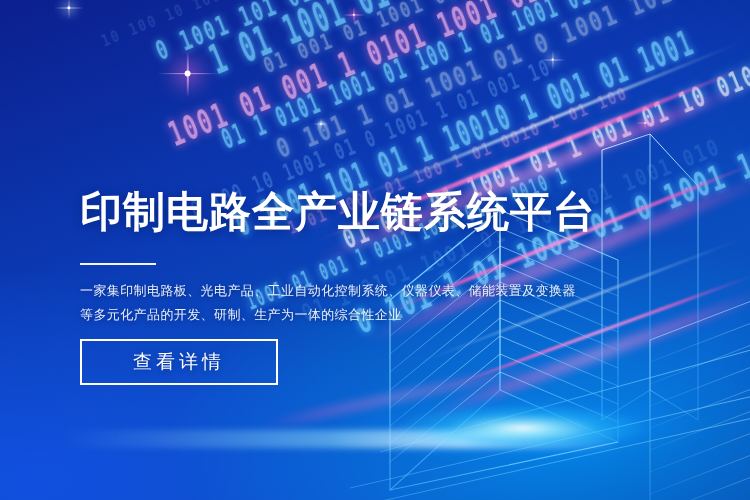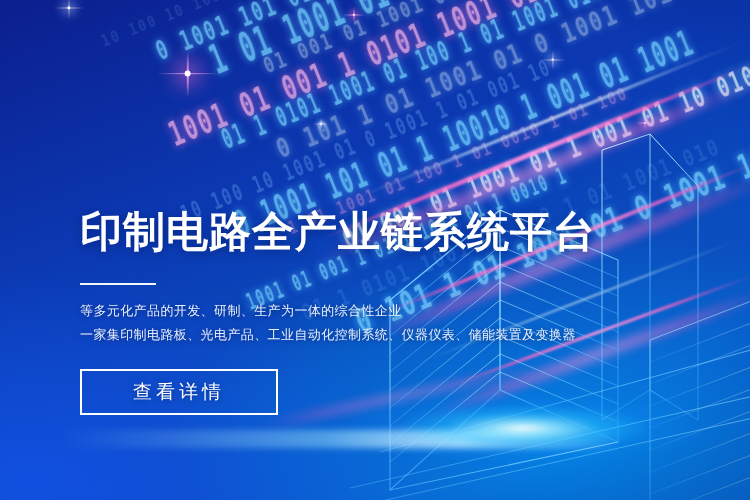--- a/index.html
+++ b/index.html
@@ -89,7 +89,7 @@
     letter-spacing:3px;text-shadow:0 1px 6px rgba(0,25,90,.55);
   }
   .headline{
-    margin-top:24px;font-size:42px;line-height:1.07;font-weight:700;color:#ffffff;
+    margin-top:4px;font-size:42px;line-height:1.07;font-weight:700;color:#ffffff;
     letter-spacing:1px;text-shadow:0 2px 10px rgba(0,25,95,.55);white-space:nowrap;
   }
   .rule{margin-top:21px;width:76px;height:2px;background:#ffffff;opacity:.95;}

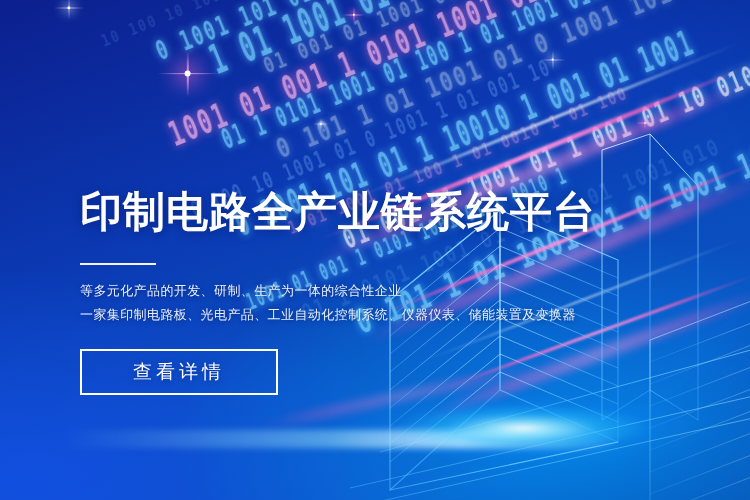--- a/index.html
+++ b/index.html
@@ -268,8 +268,8 @@
     <h1 class="headline">印制电路全产业链系统平台</h1>
     <div class="rule"></div>
     <div class="desc">
+      <div>一家集印制电路板、光电产品、工业自动化控制系统、仪器仪表、储能装置及变换器</div>
       <div>等多元化产品的开发、研制、生产为一体的综合性企业</div>
-      <div>一家集印制电路板、光电产品、工业自动化控制系统、仪器仪表、储能装置及变换器</div>
     </div>
     <button class="cta">查看详情</button>
   </div>

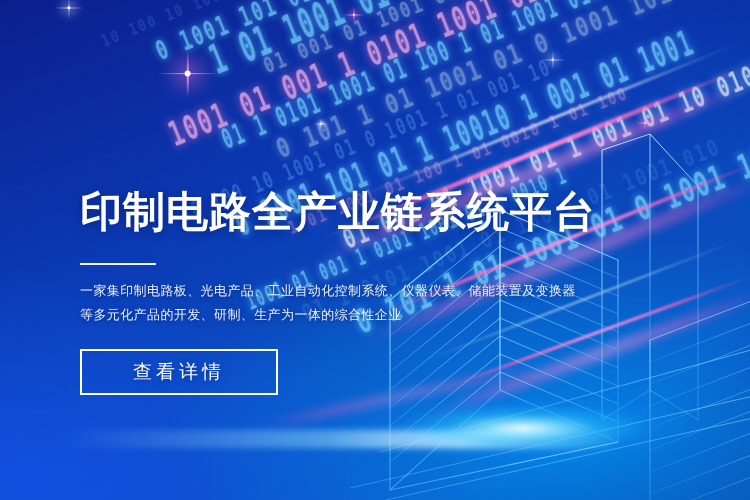--- a/index.html
+++ b/index.html
@@ -99,7 +99,7 @@
   }
   .desc div{white-space:nowrap;}
   .cta{
-    margin-top:22px;display:inline-flex;align-items:center;justify-content:center;
+    margin-top:12px;display:inline-flex;align-items:center;justify-content:center;
     width:198px;height:46px;border:2px solid #ffffff;background:transparent;
     color:#ffffff;font-size:19px;letter-spacing:4px;cursor:pointer;
     text-shadow:0 1px 5px rgba(0,25,90,.5);box-sizing:border-box;

